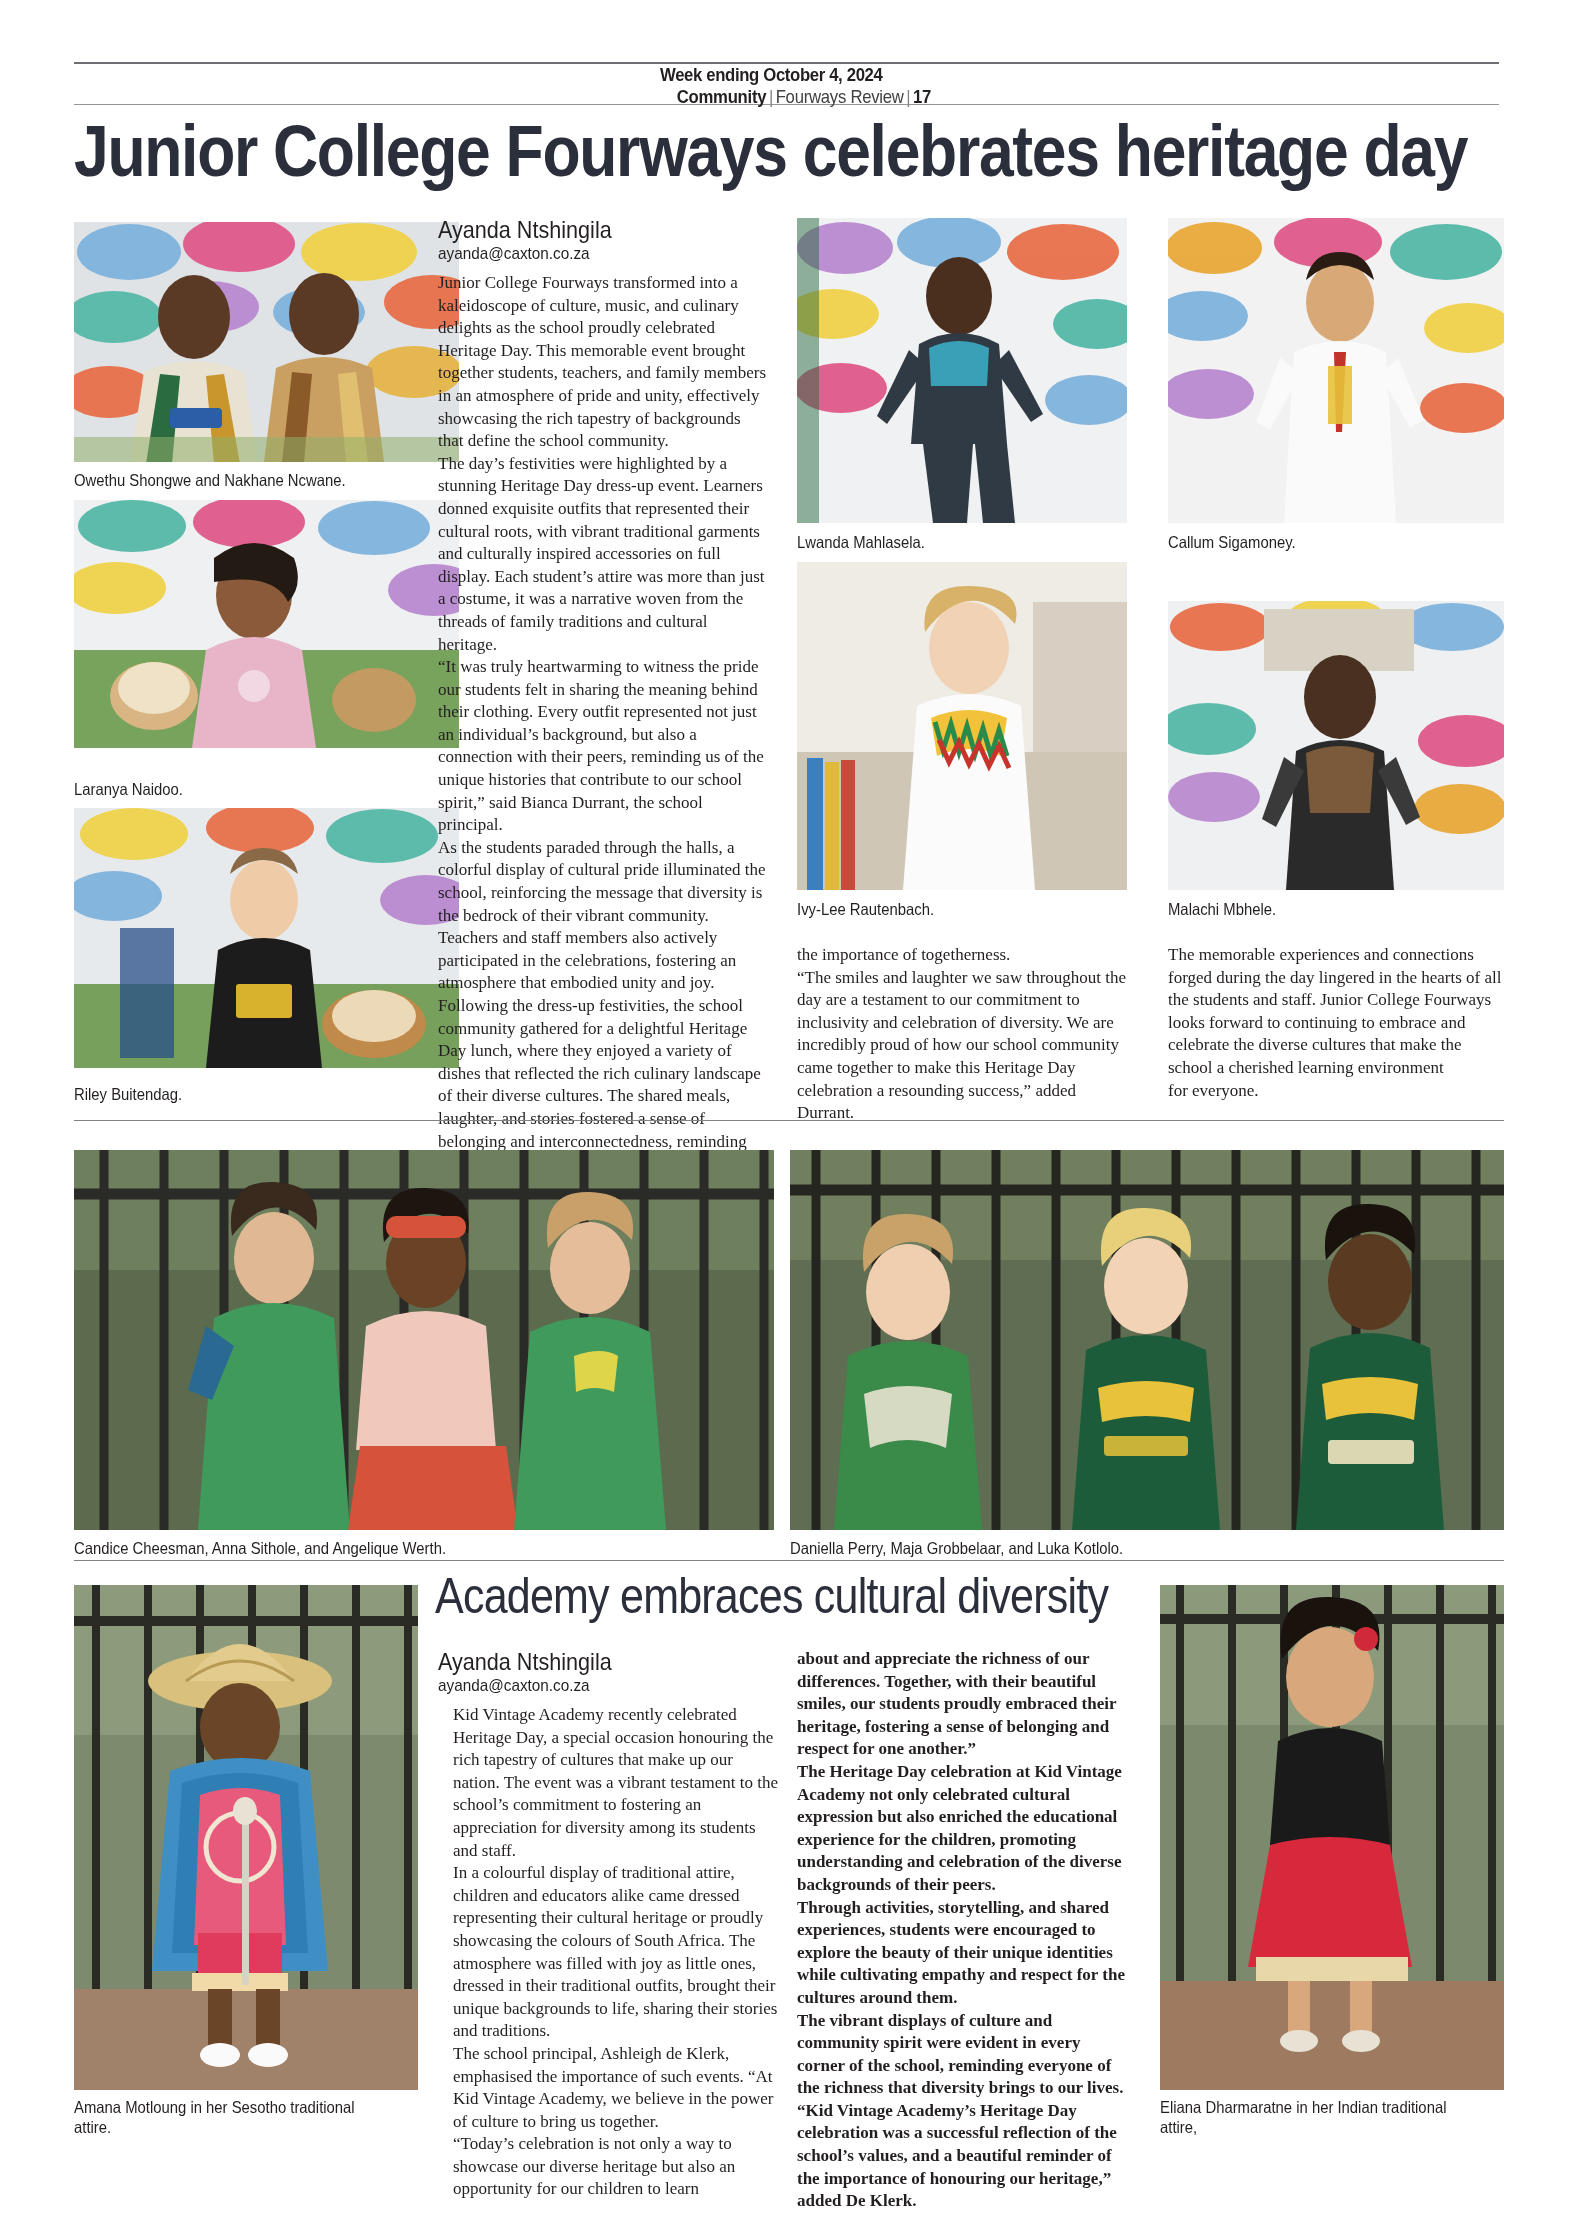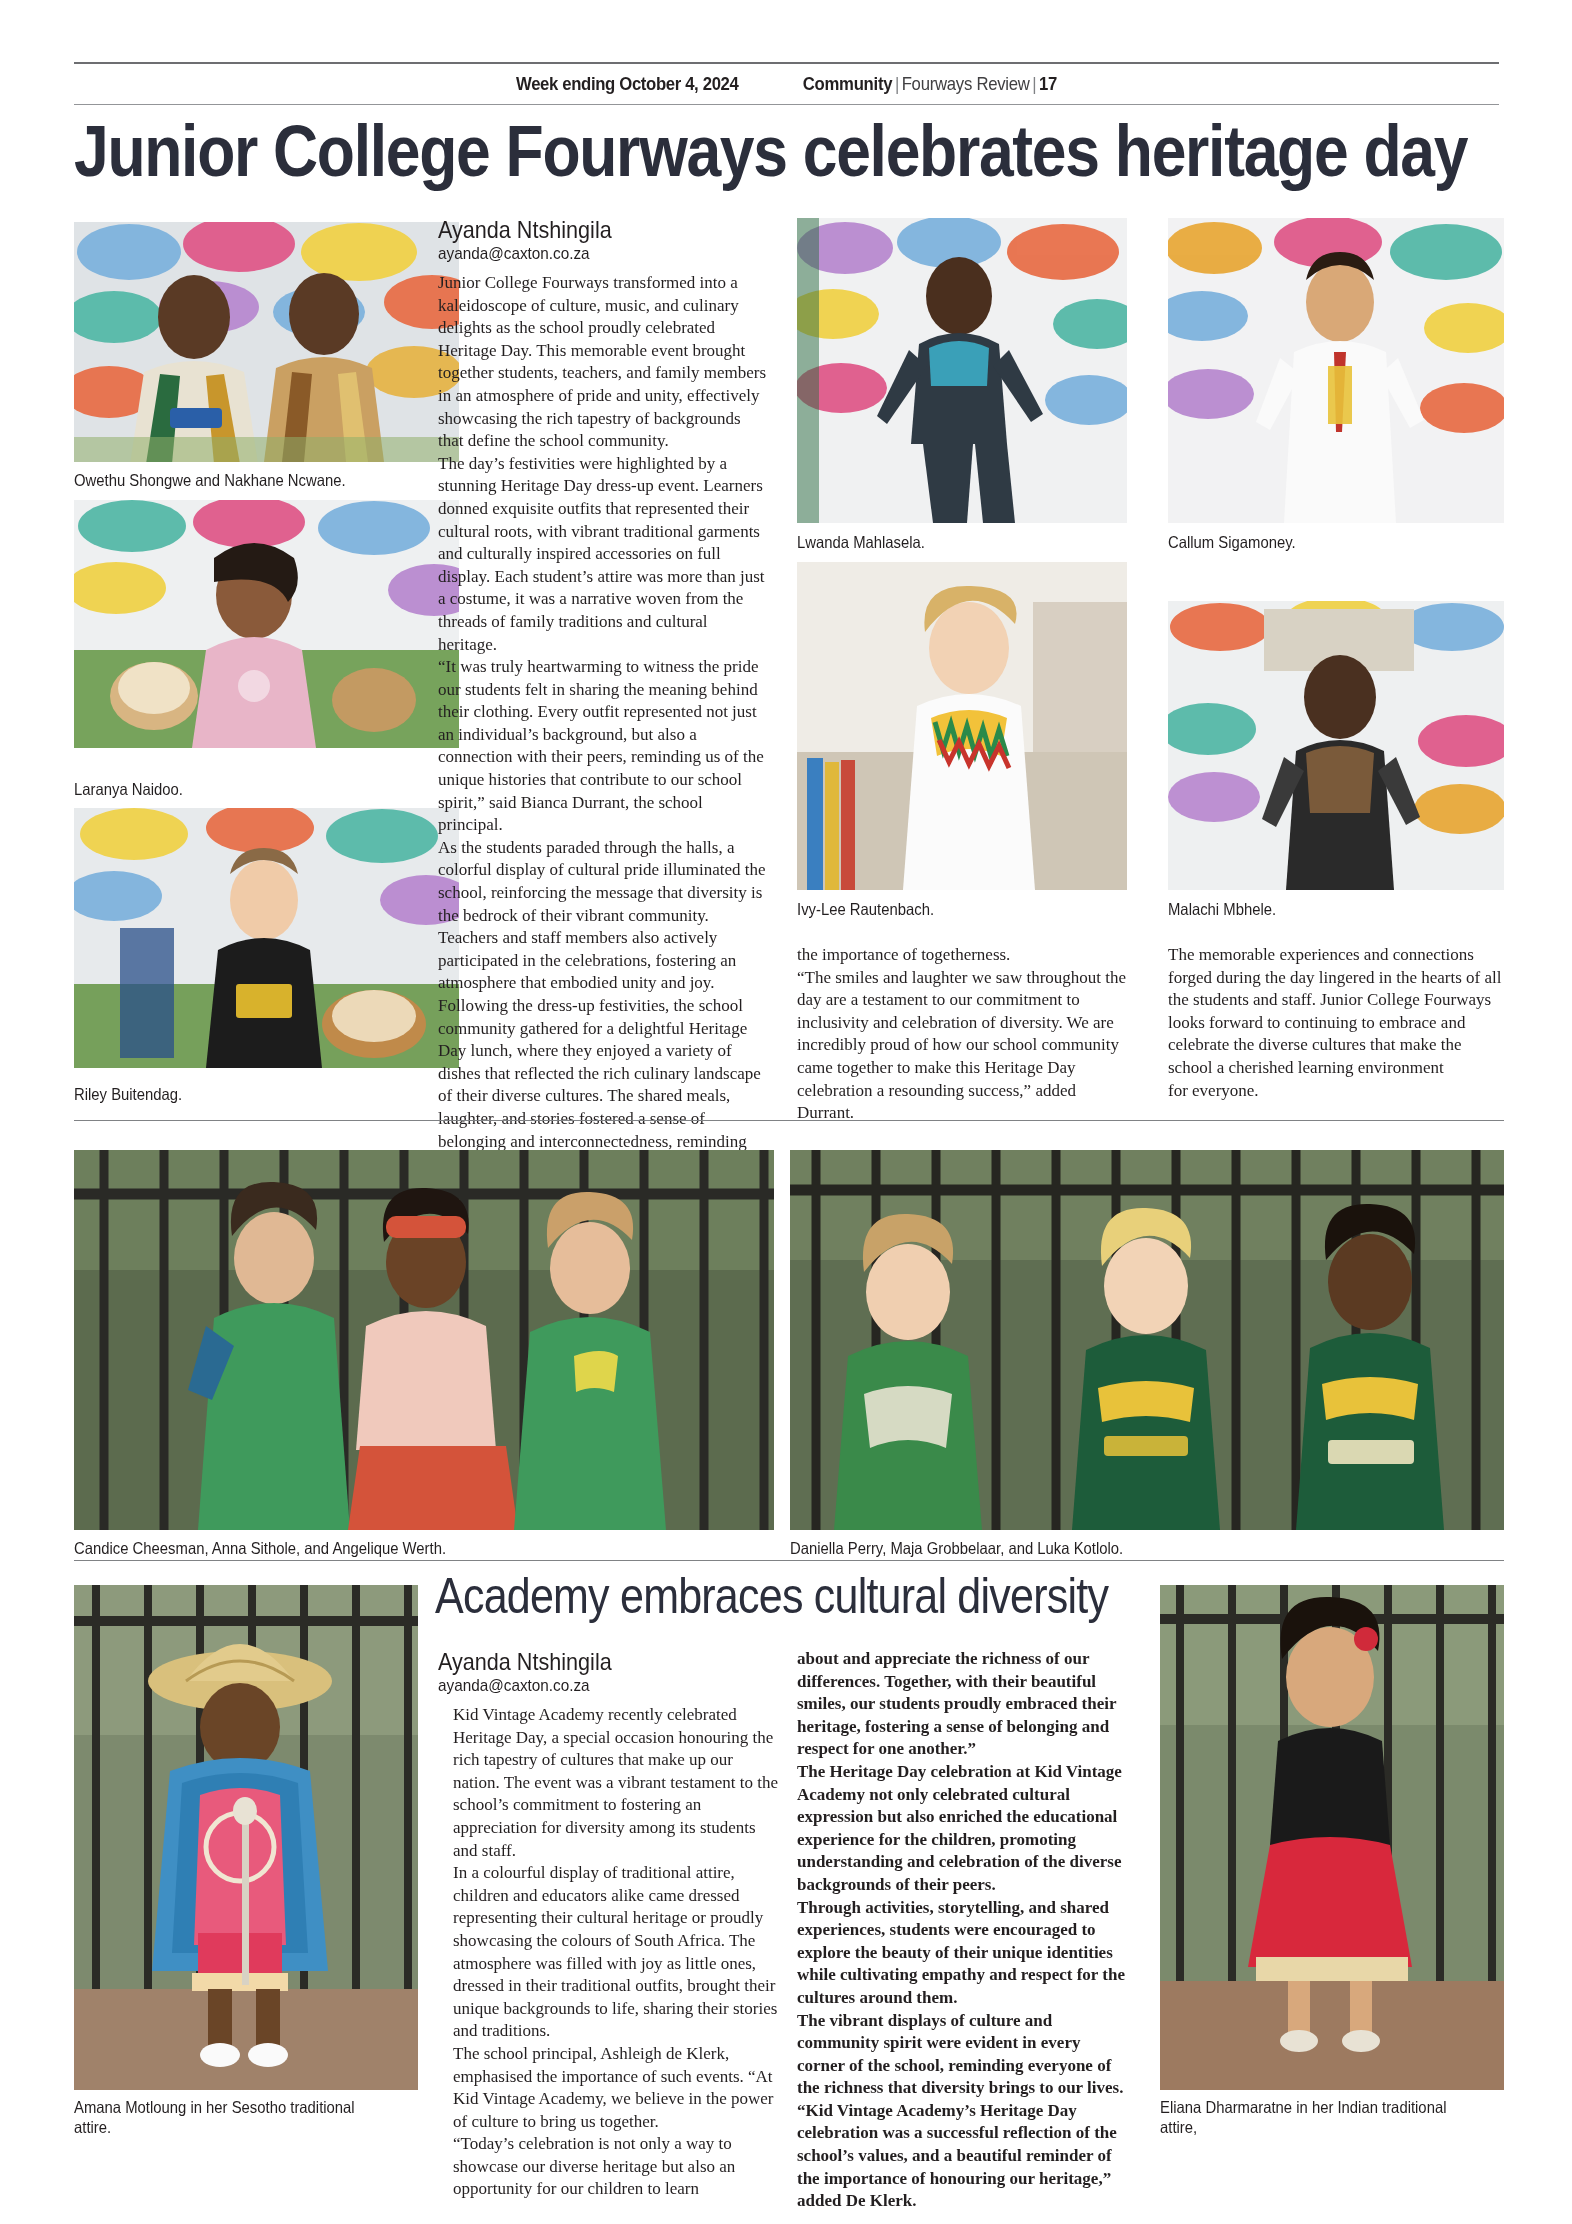--- a/index.html
+++ b/index.html
@@ -22,8 +22,9 @@
     position:absolute;left:74px;top:62px;width:1425px;height:40px;
     border-top:2px solid #6d6e71;
     border-bottom:1px solid #939598;
-    display:flex;align-items:center;justify-content:center;
+    display:flex;align-items:center;justify-content:flex-start;
     font-family:"Liberation Sans", sans-serif;
+    flex-direction:column;
   }
   .masthead .left{
     font-weight:bold;font-size:19px;letter-spacing:-0.4px;

